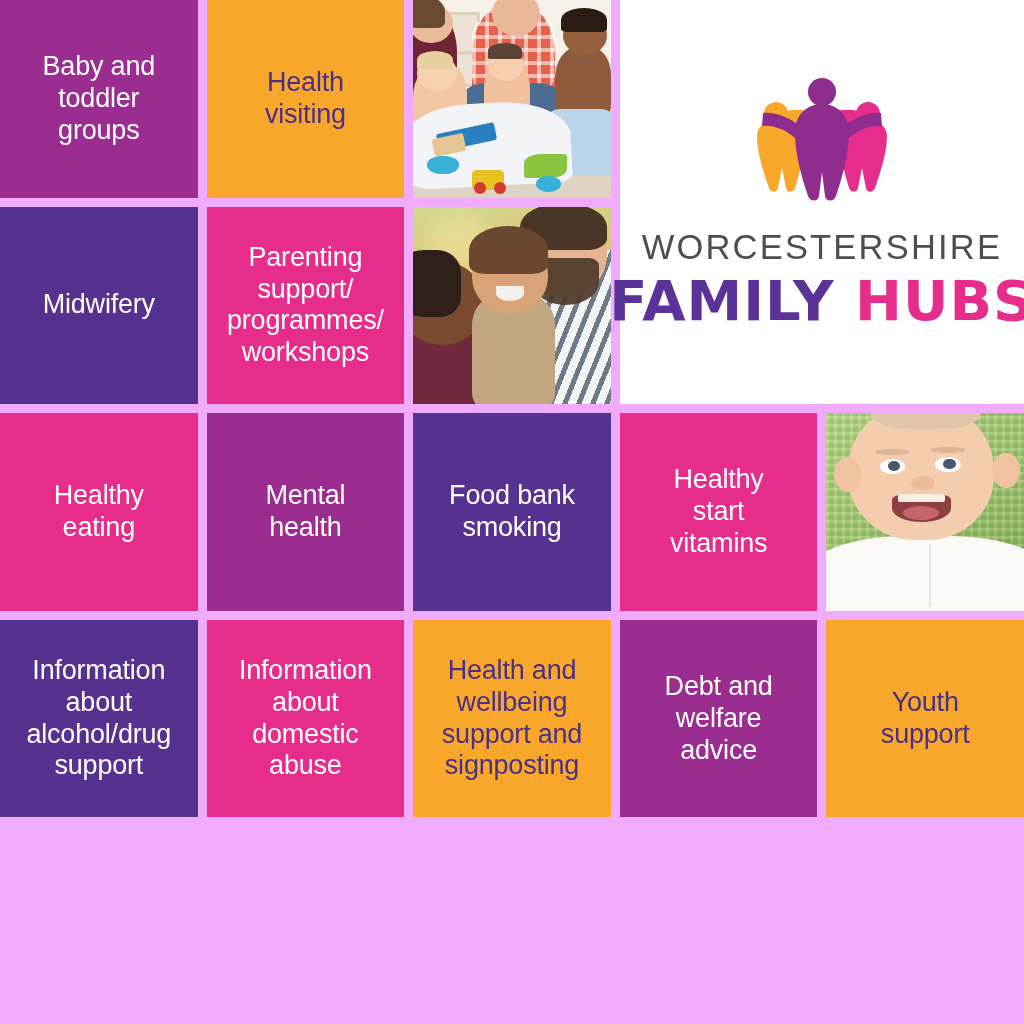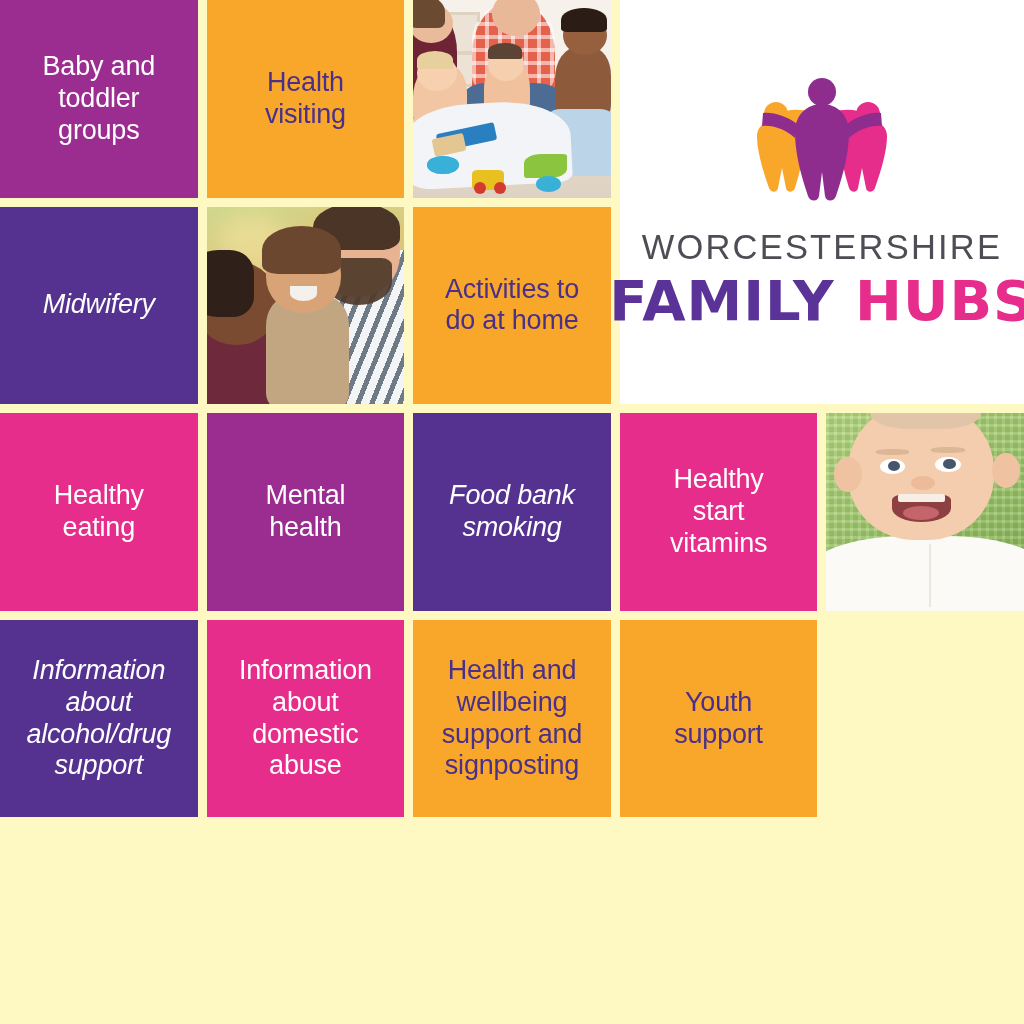--- a/index.html
+++ b/index.html
@@ -17,7 +17,7 @@
     position: relative;
     width: 1024px;
     height: 1024px;
-    background: #fef9c3;
+    background: #f0abfc;
     display: grid;
     grid-template-columns: repeat(5, 1fr);
     grid-template-rows: repeat(5, 1fr);

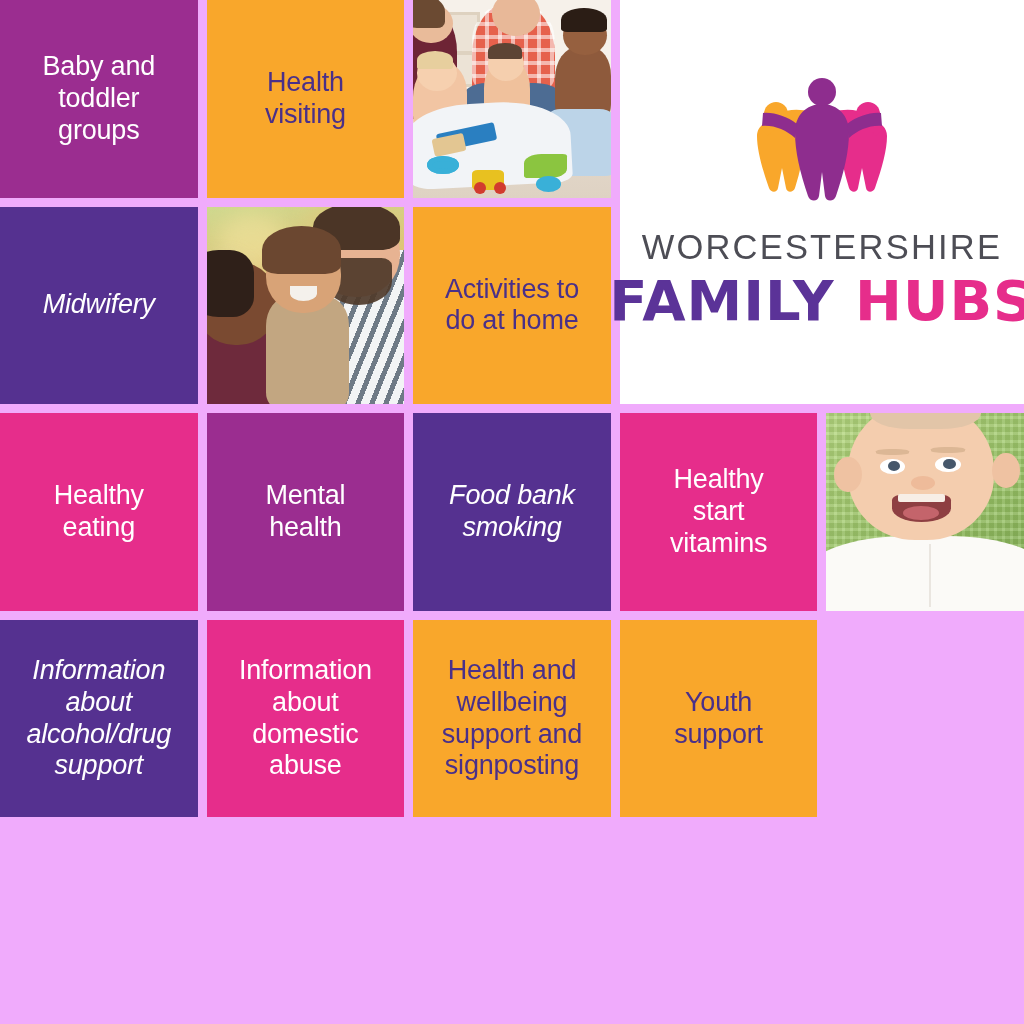--- a/index.html
+++ b/index.html
@@ -233,6 +233,12 @@
     <div class="cell c-indigo">
       <div class="label t-white">Midwifery</div>
     </div>
+    <div class="cell c-pink">
+      <div class="label t-white">Parenting
+support/
+programmes/
+workshops</div>
+    </div>
     <div class="cell c-white photo ph-fam">
       <div class="bokeh1"></div>
       <div class="bokeh2"></div>

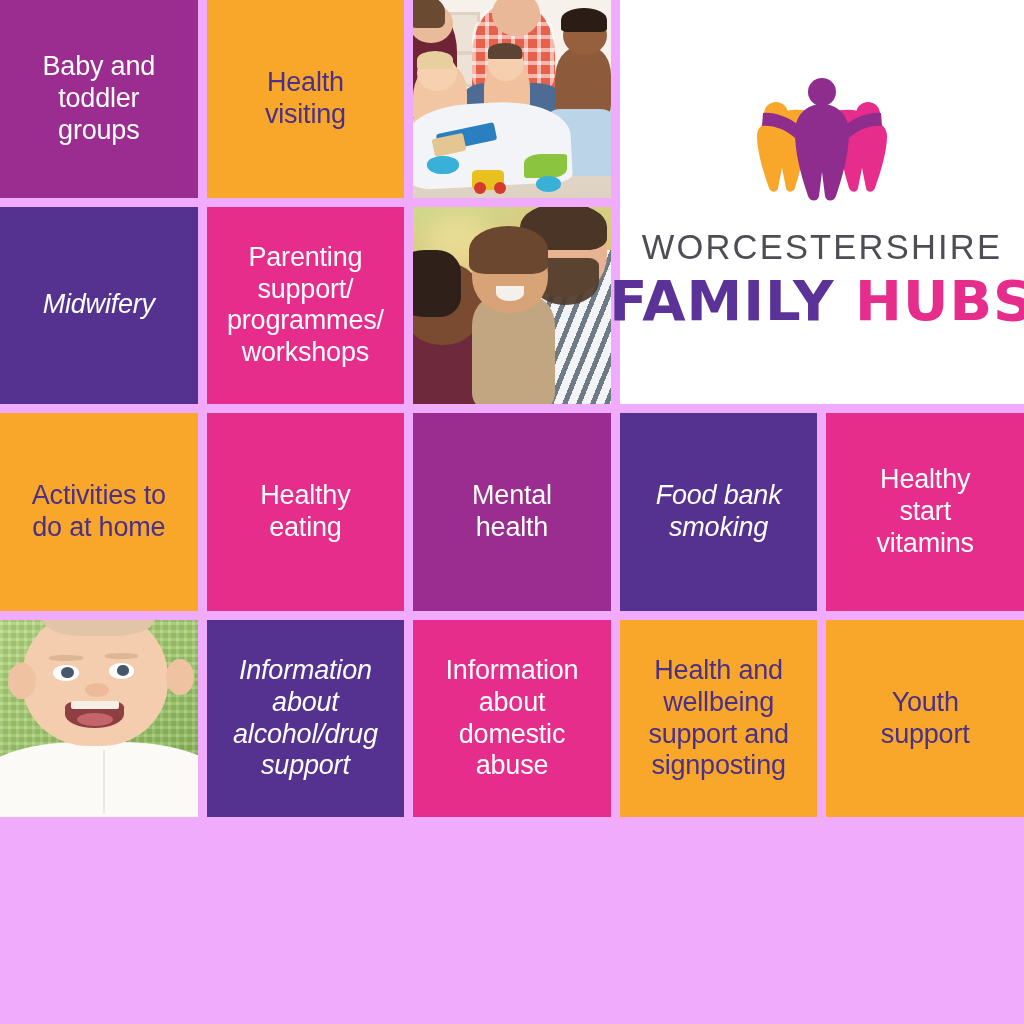--- a/index.html
+++ b/index.html
@@ -45,7 +45,7 @@
   .c-purple   { background: #9B2D90; }
   .c-orange   { background: #F9A72B; }
   .c-pink     { background: #E62D8B; }
-  .c-indigo   { background: #553190; font-style: italic; }
+  .c-indigo   { background: #553190; }
   .c-white    { background: #ffffff; }
 
   .t-white  { color: #ffffff; }

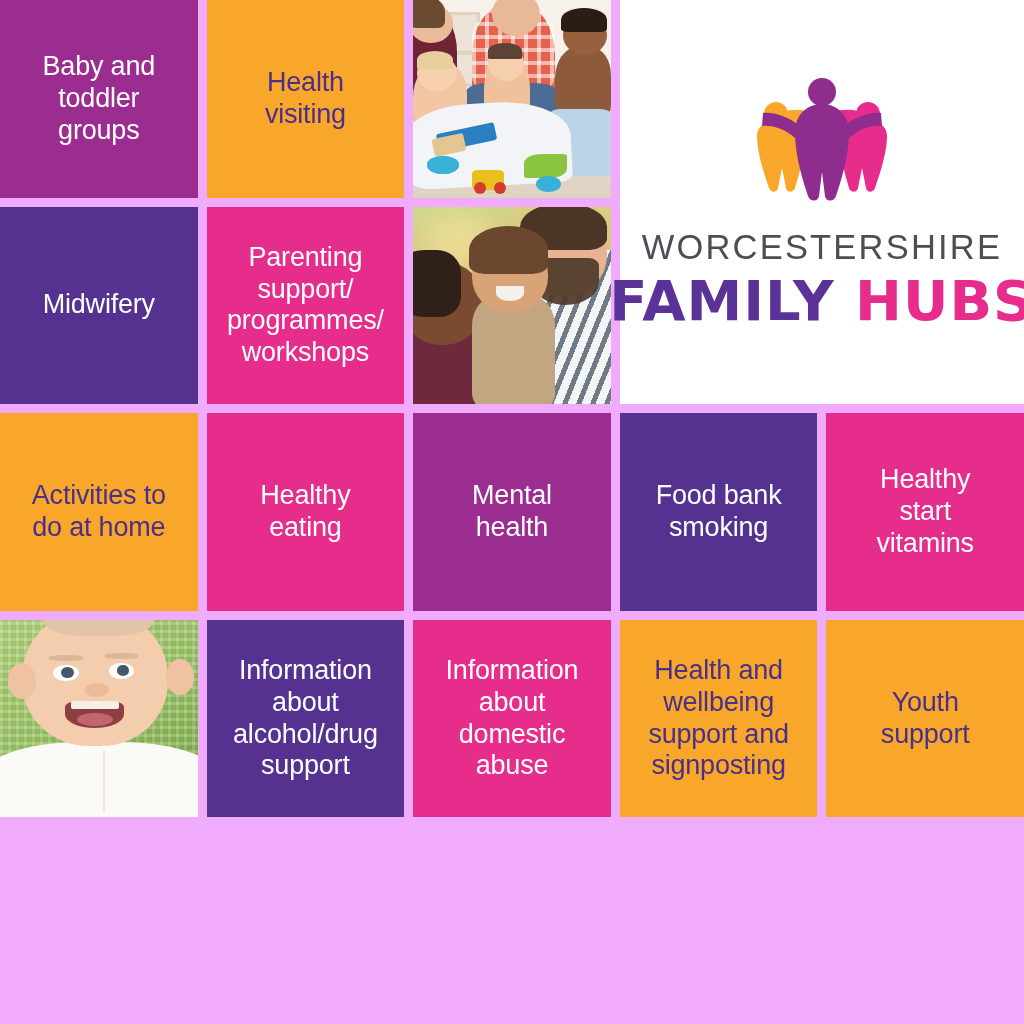--- a/index.html
+++ b/index.html
@@ -255,10 +255,6 @@
       <div class="kid-hair"></div>
       <div class="kid-smile"></div>
     </div>
-    <div class="cell c-orange">
-      <div class="label t-indigo">Activities to
-do at home</div>
-    </div>
     <div class="cell c-pink">
       <div class="label t-white">Healthy
 eating</div>

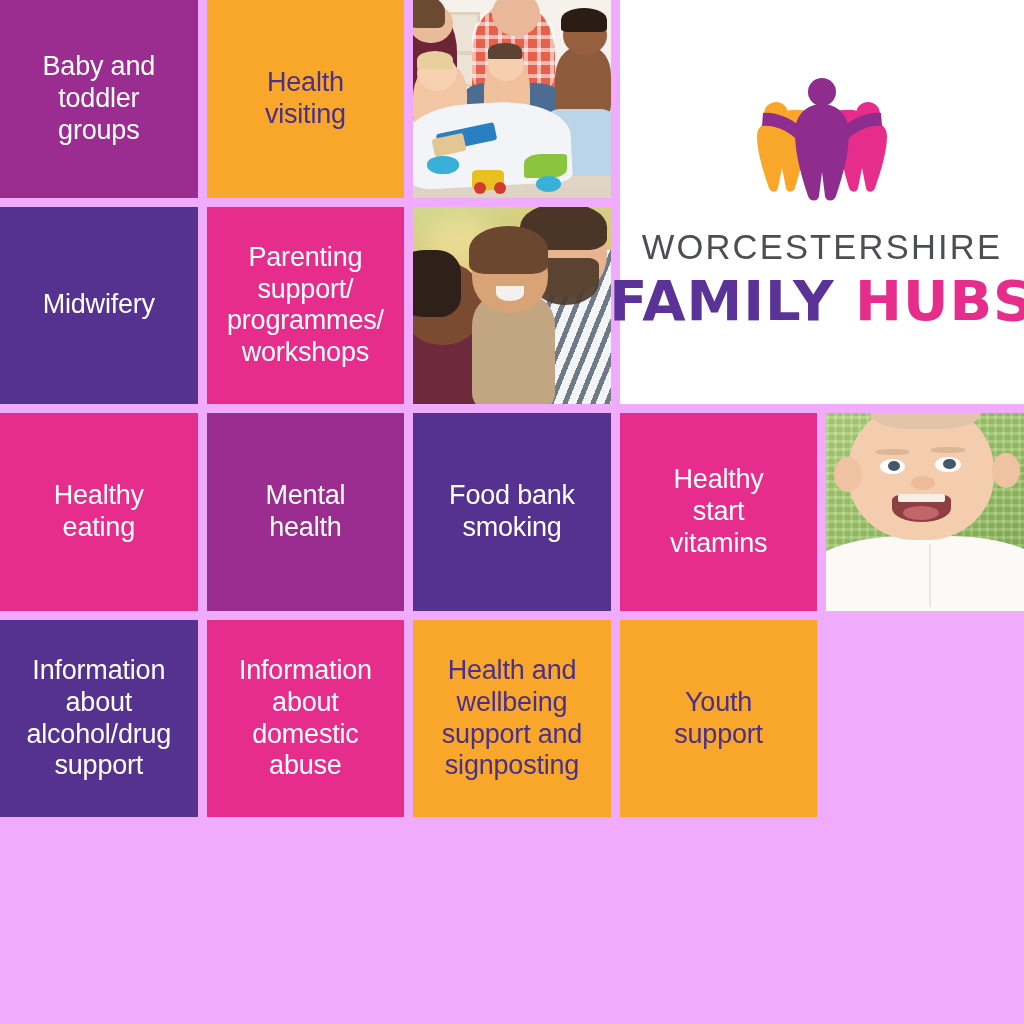--- a/index.html
+++ b/index.html
@@ -309,6 +309,11 @@
 support and
 signposting</div>
     </div>
+    <div class="cell c-purple">
+      <div class="label t-white">Debt and
+welfare
+advice</div>
+    </div>
     <div class="cell c-orange">
       <div class="label t-indigo">Youth
 support</div>

